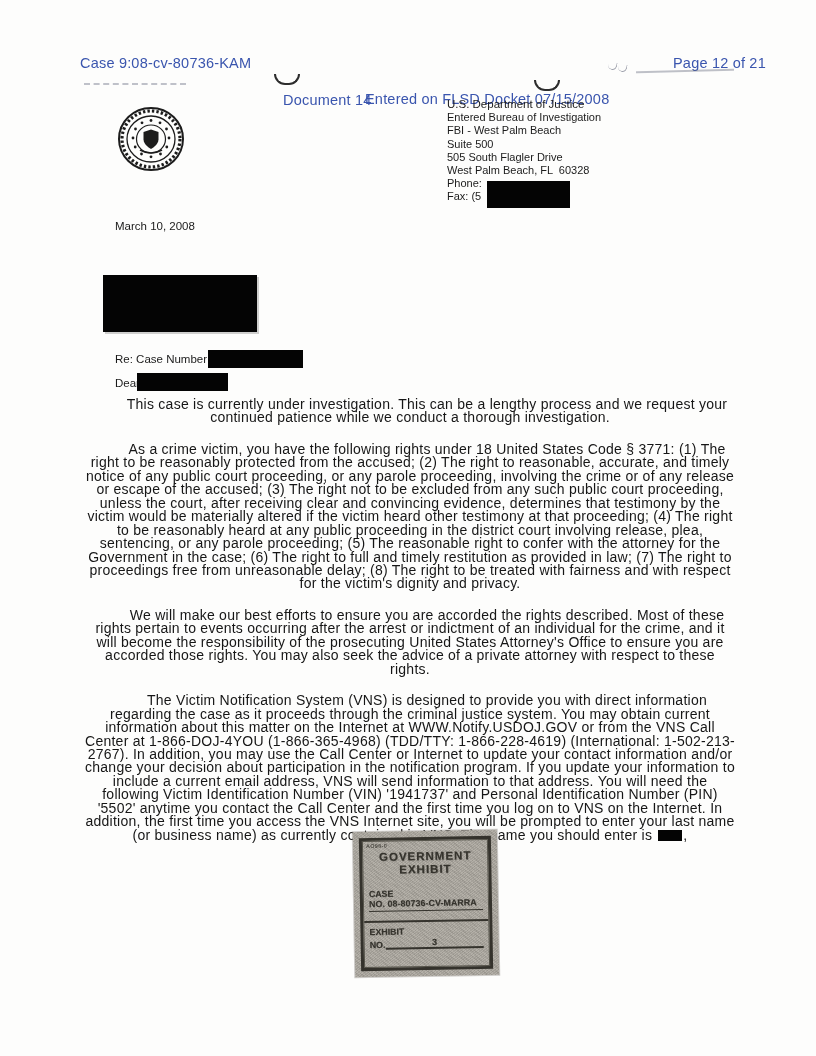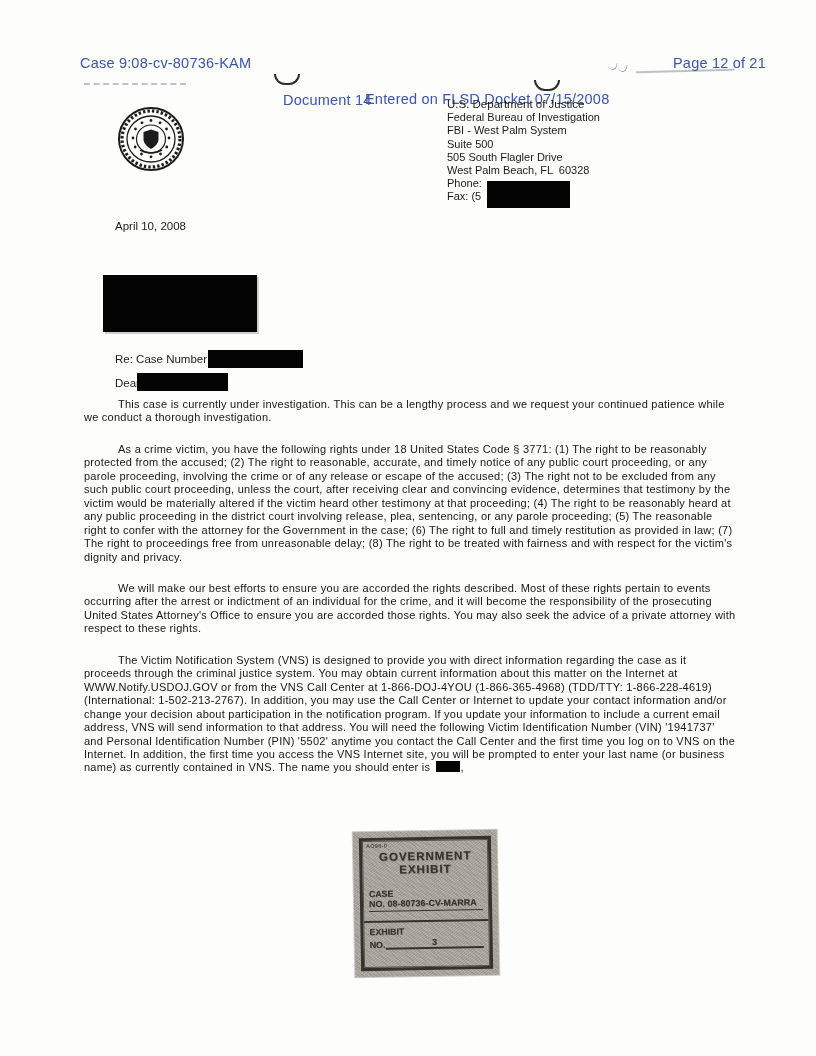--- a/index.html
+++ b/index.html
@@ -120,7 +120,7 @@
 
   <div class="letterhead-right">
     <div class="agency">U.S. Department of Justice</div>
-    <div>Federal Bureau of Investigation</div>
+    <div>Entered Bureau of Investigation</div>
     <div>FBI - West Palm System</div>
     <div>Suite 500</div>
     <div>505 South Flagler Drive</div>

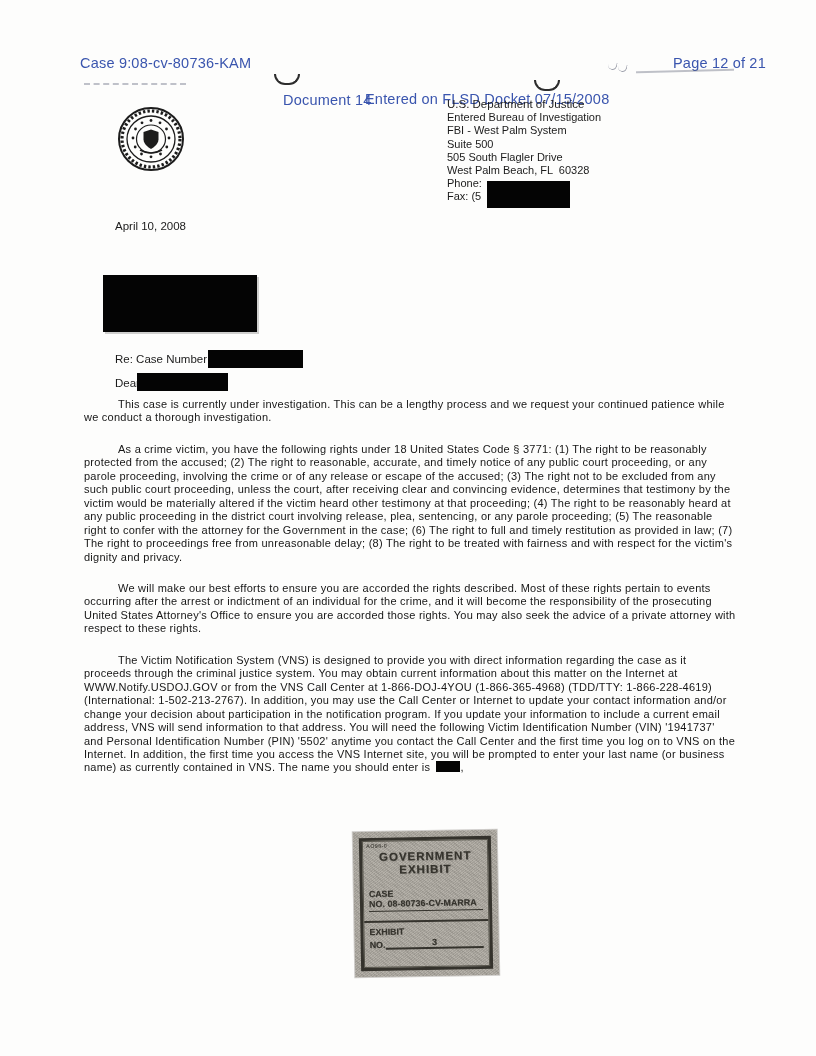--- a/index.html
+++ b/index.html
@@ -121,7 +121,7 @@
   <div class="letterhead-right">
     <div class="agency">U.S. Department of Justice</div>
     <div>Entered Bureau of Investigation</div>
-    <div>FBI - West Palm System</div>
+    <div>FBI - West Palm Beach</div>
     <div>Suite 500</div>
     <div>505 South Flagler Drive</div>
     <div>West Palm Beach, FL  60328</div>

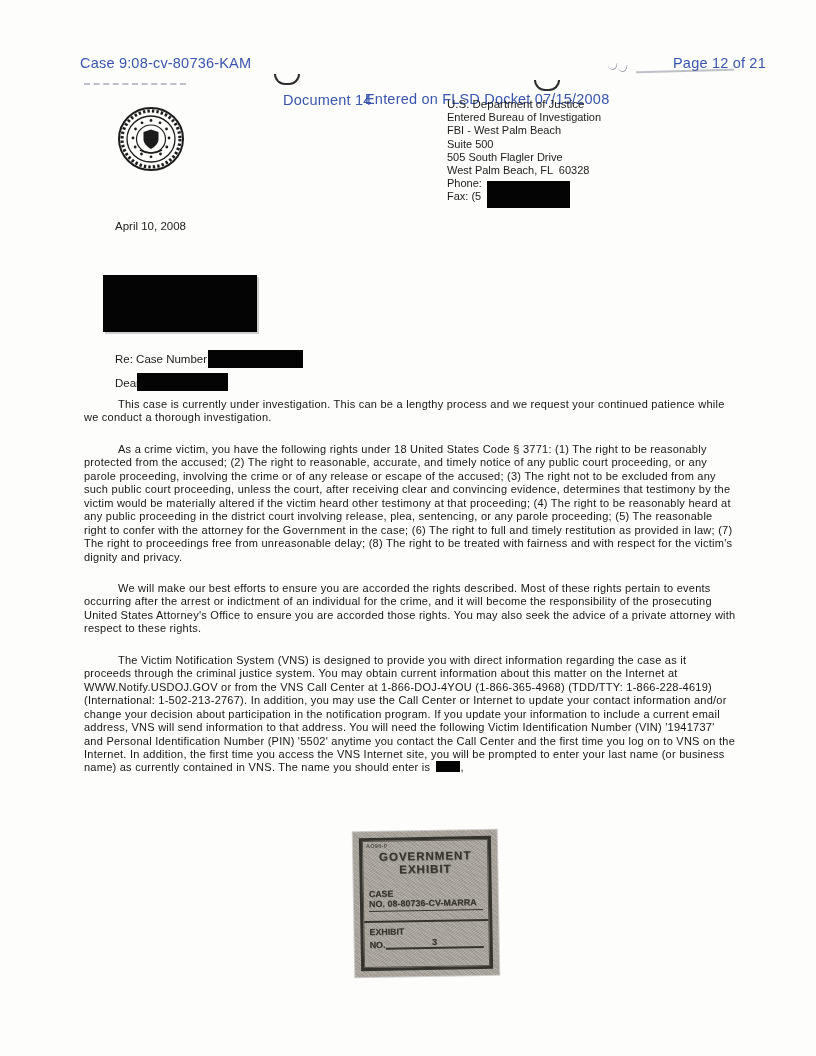--- a/index.html
+++ b/index.html
@@ -130,7 +130,7 @@
   </div>
   <div class="redaction red-phone"></div>
 
-  <div class="date-line">April 10, 2008</div>
+  <div class="date-line">March 10, 2008</div>
 
   <div class="redaction red-address"></div>
 

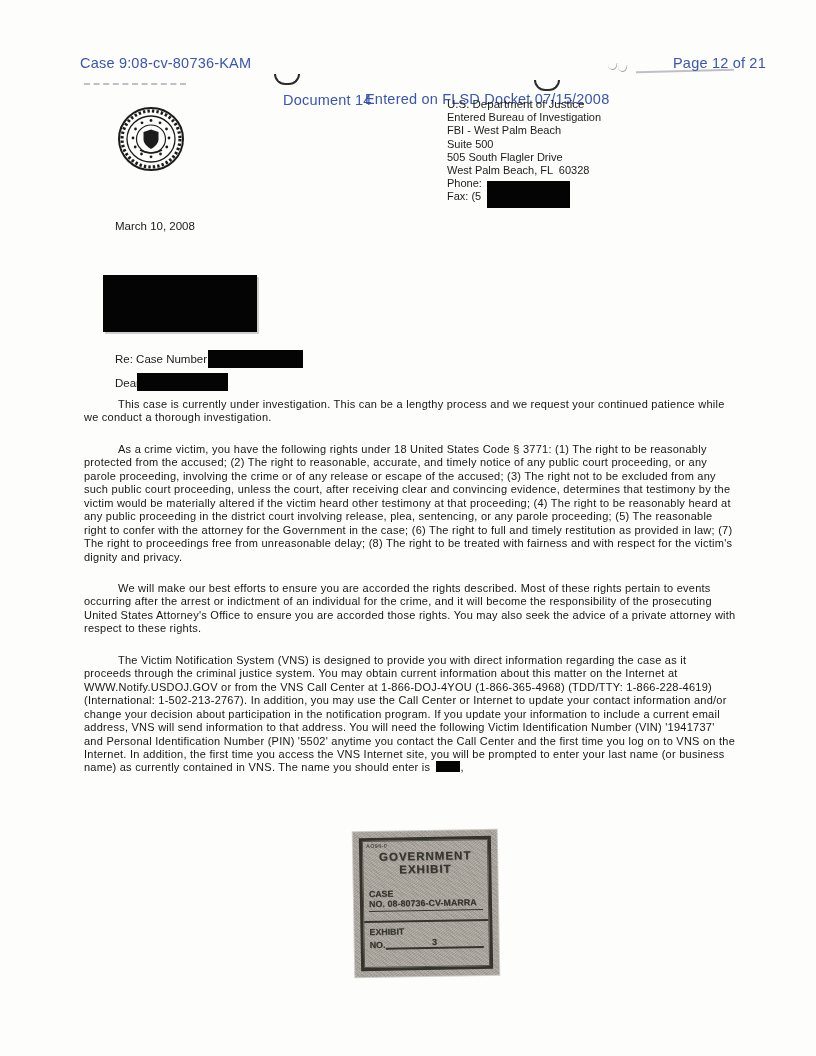--- a/index.html
+++ b/index.html
@@ -44,7 +44,7 @@
   .re-line{position:absolute;left:115px;top:353px;font-size:11.5px;}
   .dear-line{position:absolute;left:115px;top:377px;font-size:11.5px;}
   .body-text{position:absolute;left:84px;top:398px;width:652px;
-    font-size:11px;line-height:13.45px;letter-spacing:.25px;color:#161616;}
+    font-size:14px;line-height:13.45px;letter-spacing:.25px;color:#161616;text-align:center;}
   .body-text p{margin:0 0 18px 0;text-indent:34px;}
   .redact-inline{display:inline-block;width:24px;height:11px;background:#040404;
     vertical-align:baseline;margin:0 1px -1px 2px;}

